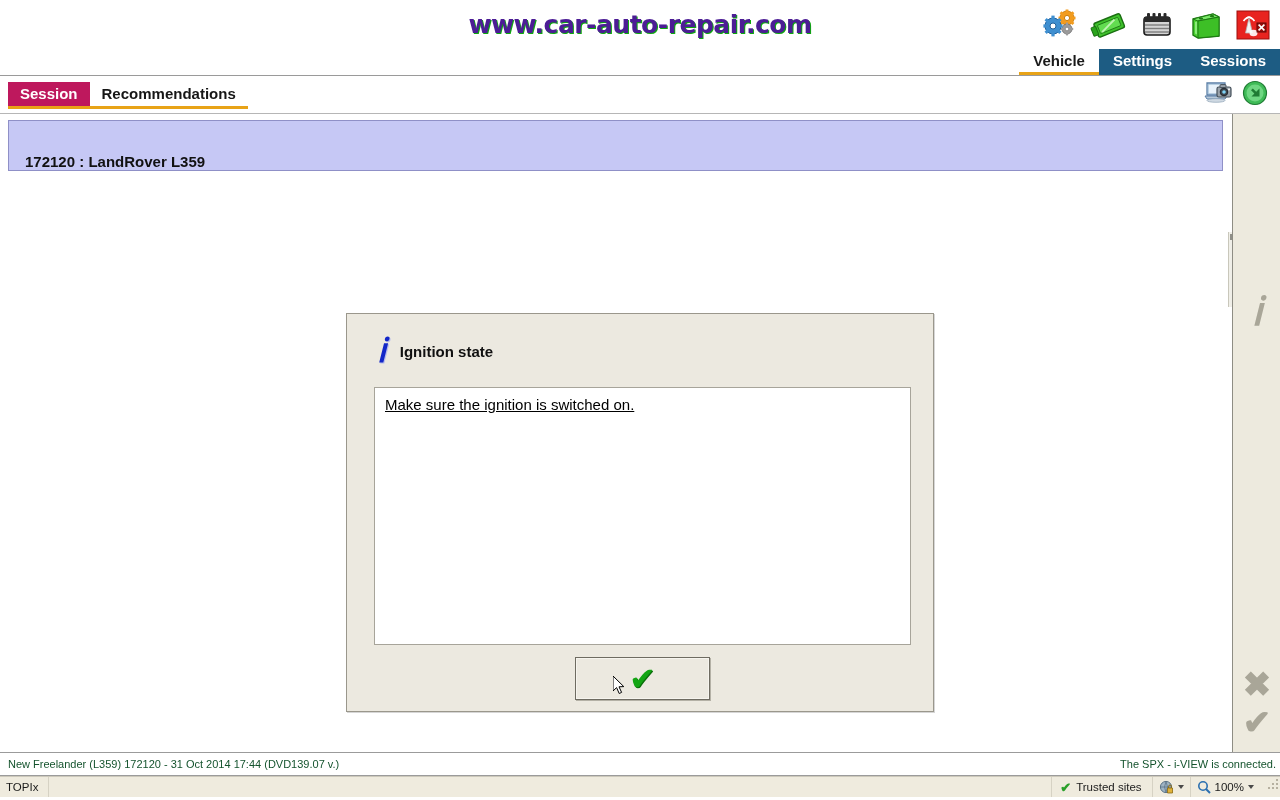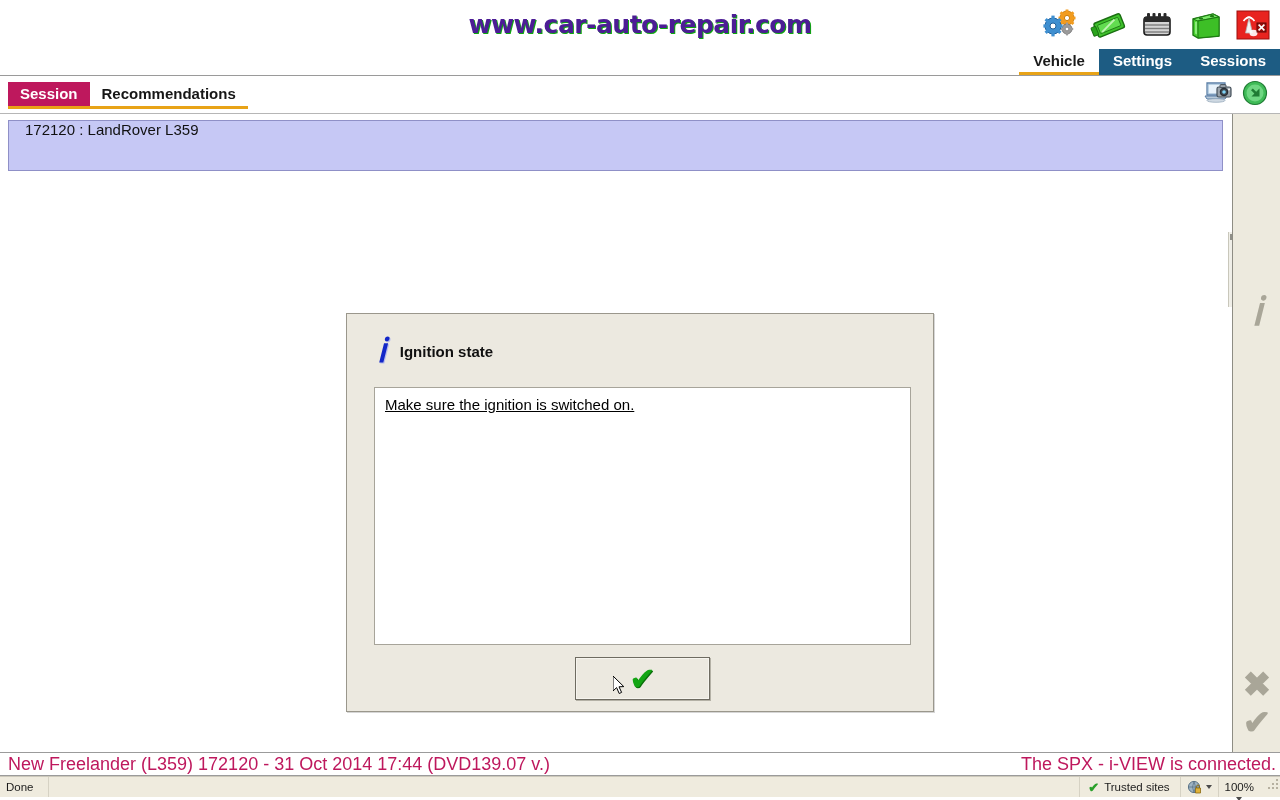--- a/index.html
+++ b/index.html
@@ -205,11 +205,12 @@
     border: 1px solid #8f90c7;
     box-sizing: border-box;
     display: flex;
-    align-items: flex-start;
+    align-items: flex-end;
     padding-left: 16px;
     font-size: 15px;
     color: #111111;
     font-family: "Liberation Sans", sans-serif;
+    font-weight: bold;
   }
 
   

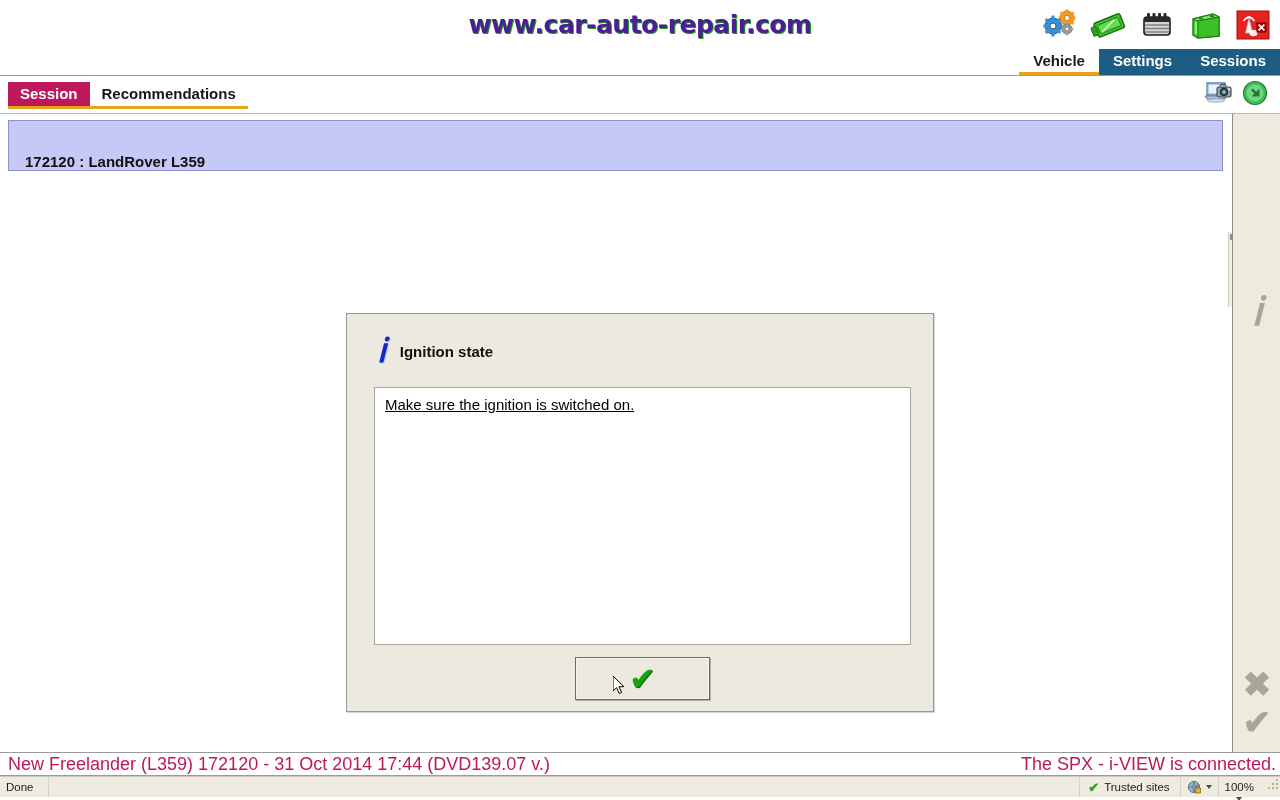--- a/index.html
+++ b/index.html
@@ -369,8 +369,8 @@
     align-items: center;
     justify-content: space-between;
     padding: 0 4px 0 8px;
-    font-size: 18px;
-    color: #be185d;
+    font-size: 11px;
+    color: #14532d;
     font-family: "Liberation Sans", sans-serif;
   }
   .status-browser {

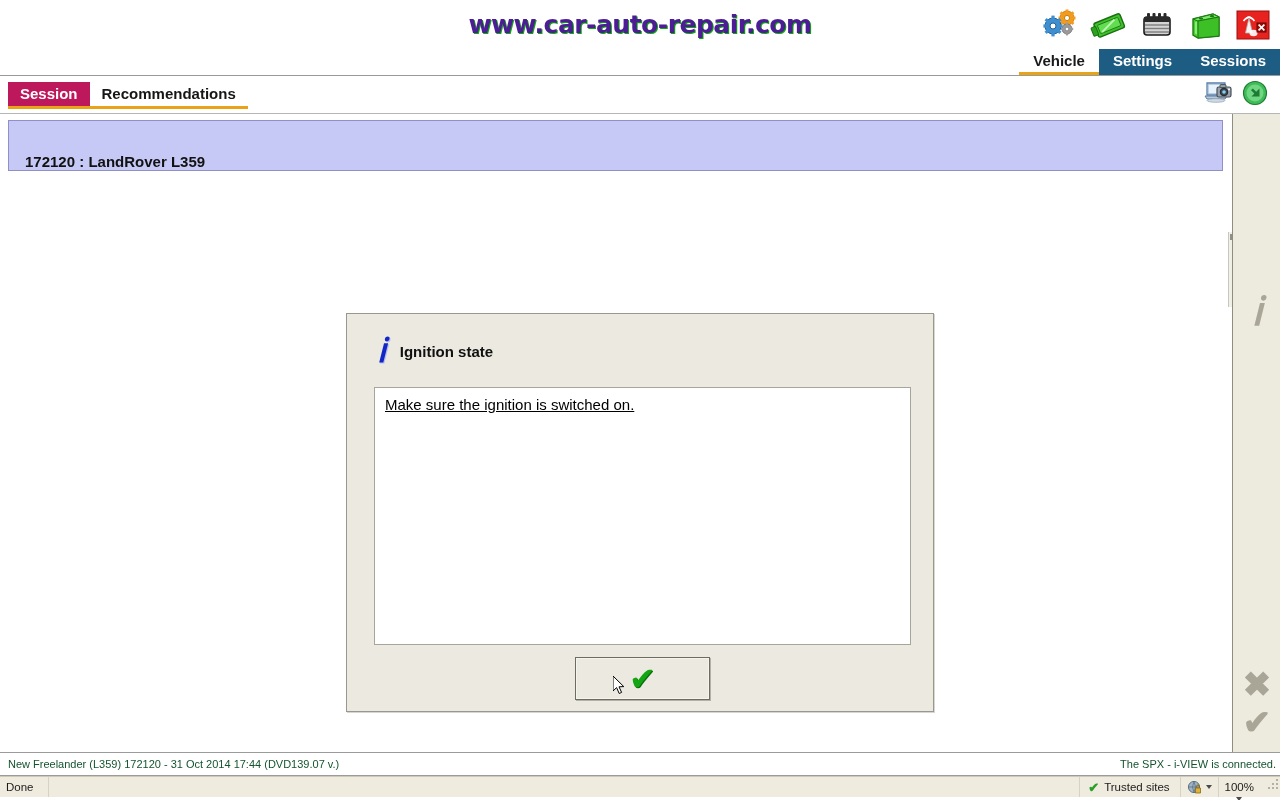--- a/index.html
+++ b/index.html
@@ -631,7 +631,7 @@
   </div>
 
   <div class="status-browser">
-    <div class="sb-done">Done</div>
+    <div class="sb-done">TOPIx</div>
     <div class="sb-spacer">
       <div class="sb-seg"></div>
       <div class="sb-seg"></div>

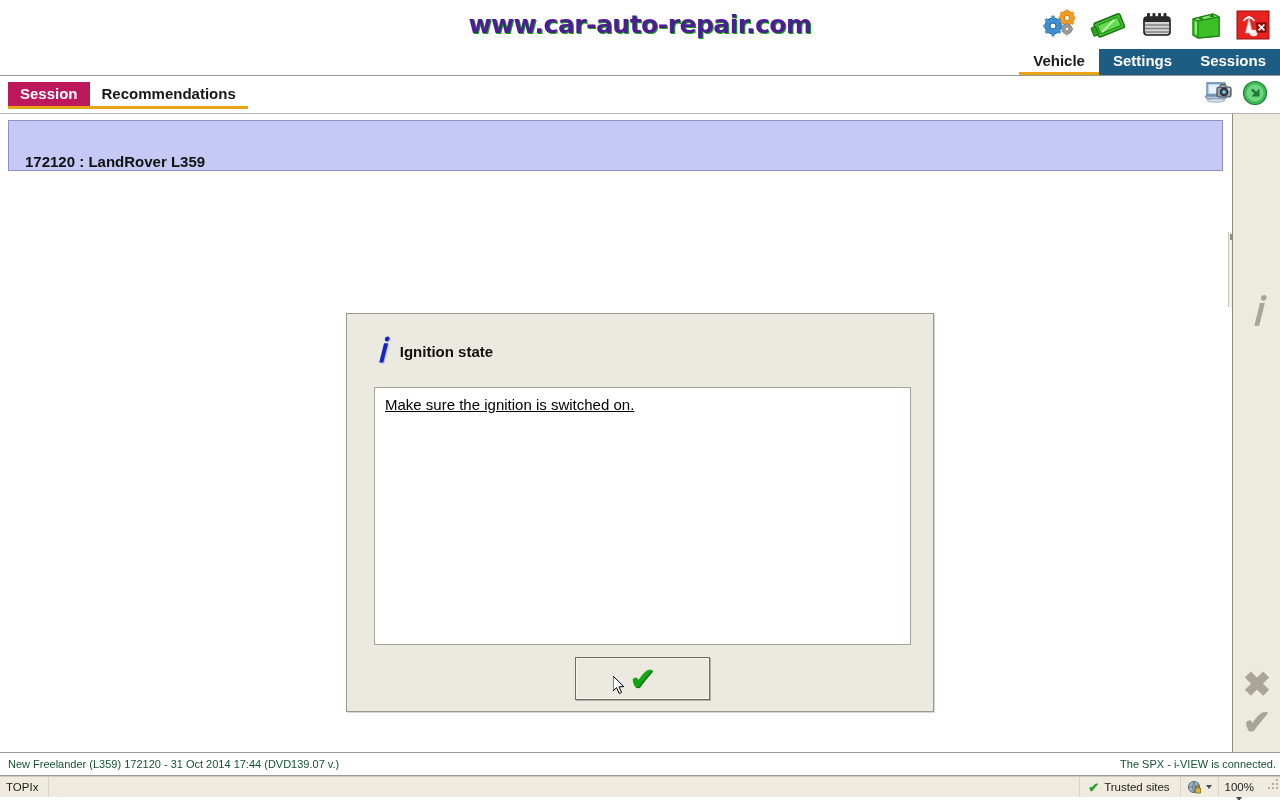--- a/index.html
+++ b/index.html
@@ -423,7 +423,6 @@
     padding: 0 10px 0 6px;
     border-left: 1px solid #d6d2c4;
     height: 100%;
-    flex-direction: column;
   }
   .caret-dn {
     width: 0; height: 0;

